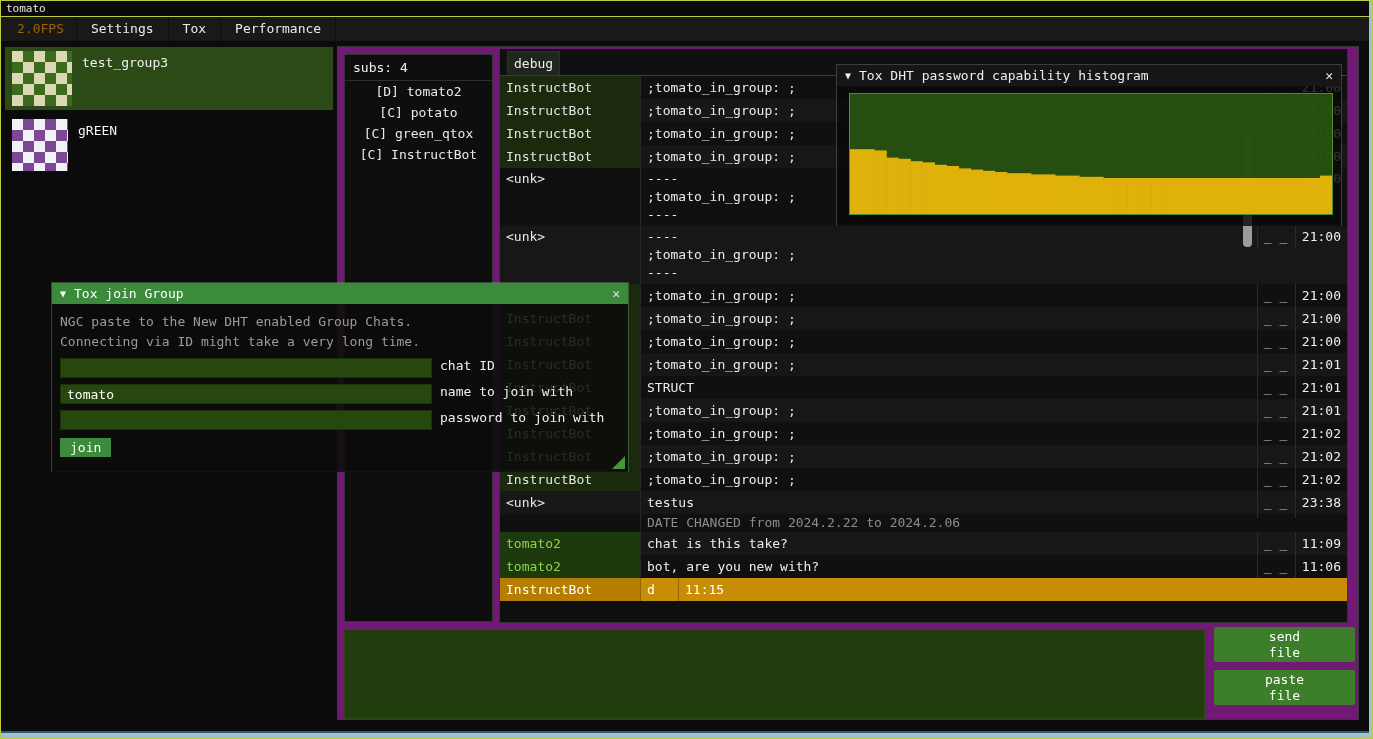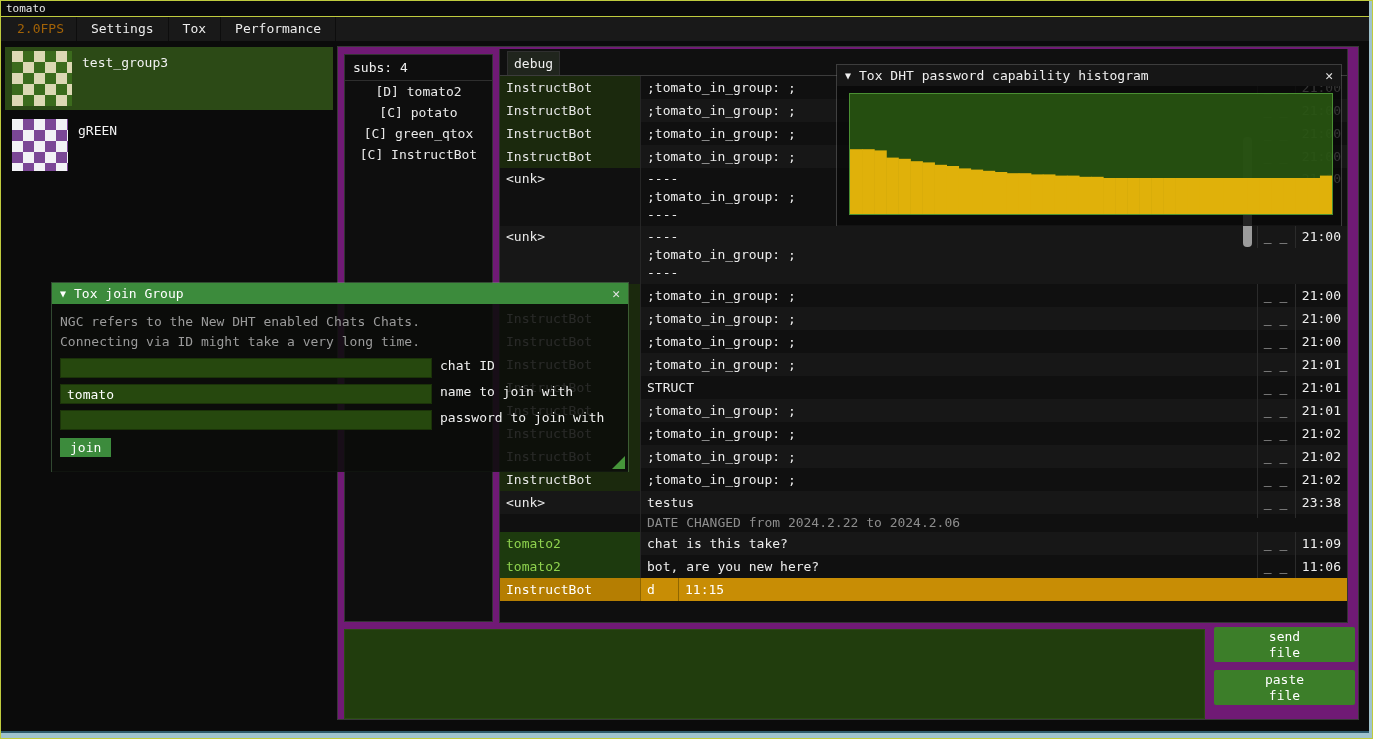--- a/index.html
+++ b/index.html
@@ -309,7 +309,7 @@
       <span class="win-close">✕</span>
     </div>
     <div class="win-body">
-      <div class="info-line">NGC refers to the New DHT enabled Chats Chats.</div>
+      <div class="info-line">NGC paste to the New DHT enabled Group Chats.</div>
       <div class="info-line">Connecting via ID might take a very long time.</div>
       <div class="field">
         <input value="" style="">

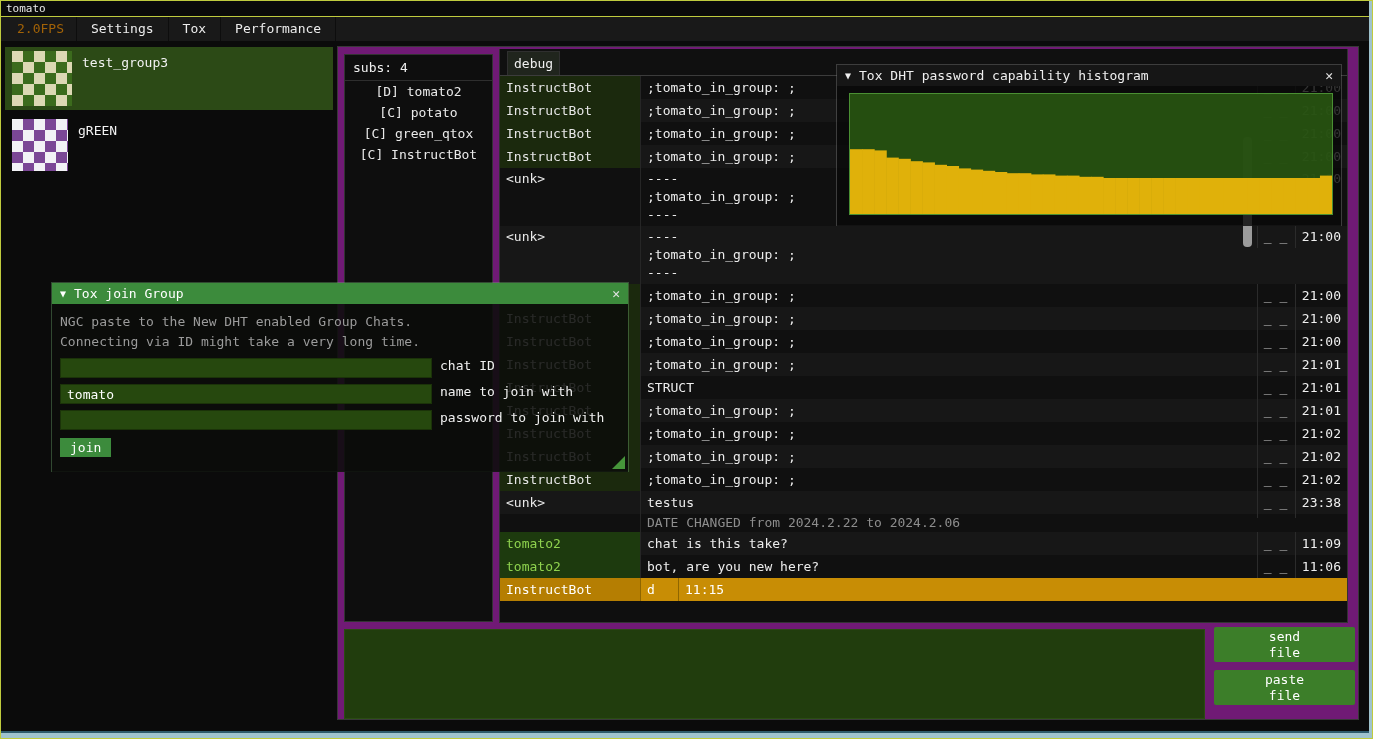--- a/index.html
+++ b/index.html
@@ -280,7 +280,7 @@
           <div class="row u-tomato2">
             <div class="c c-name">tomato2</div>
             <div class="c c-msg">
-              <div>bot, are you new here?</div>
+              <div>bot, are you new with?</div>
             </div>
             <div class="c c-status">_ _</div>
             <div class="c c-time">11:06</div>

